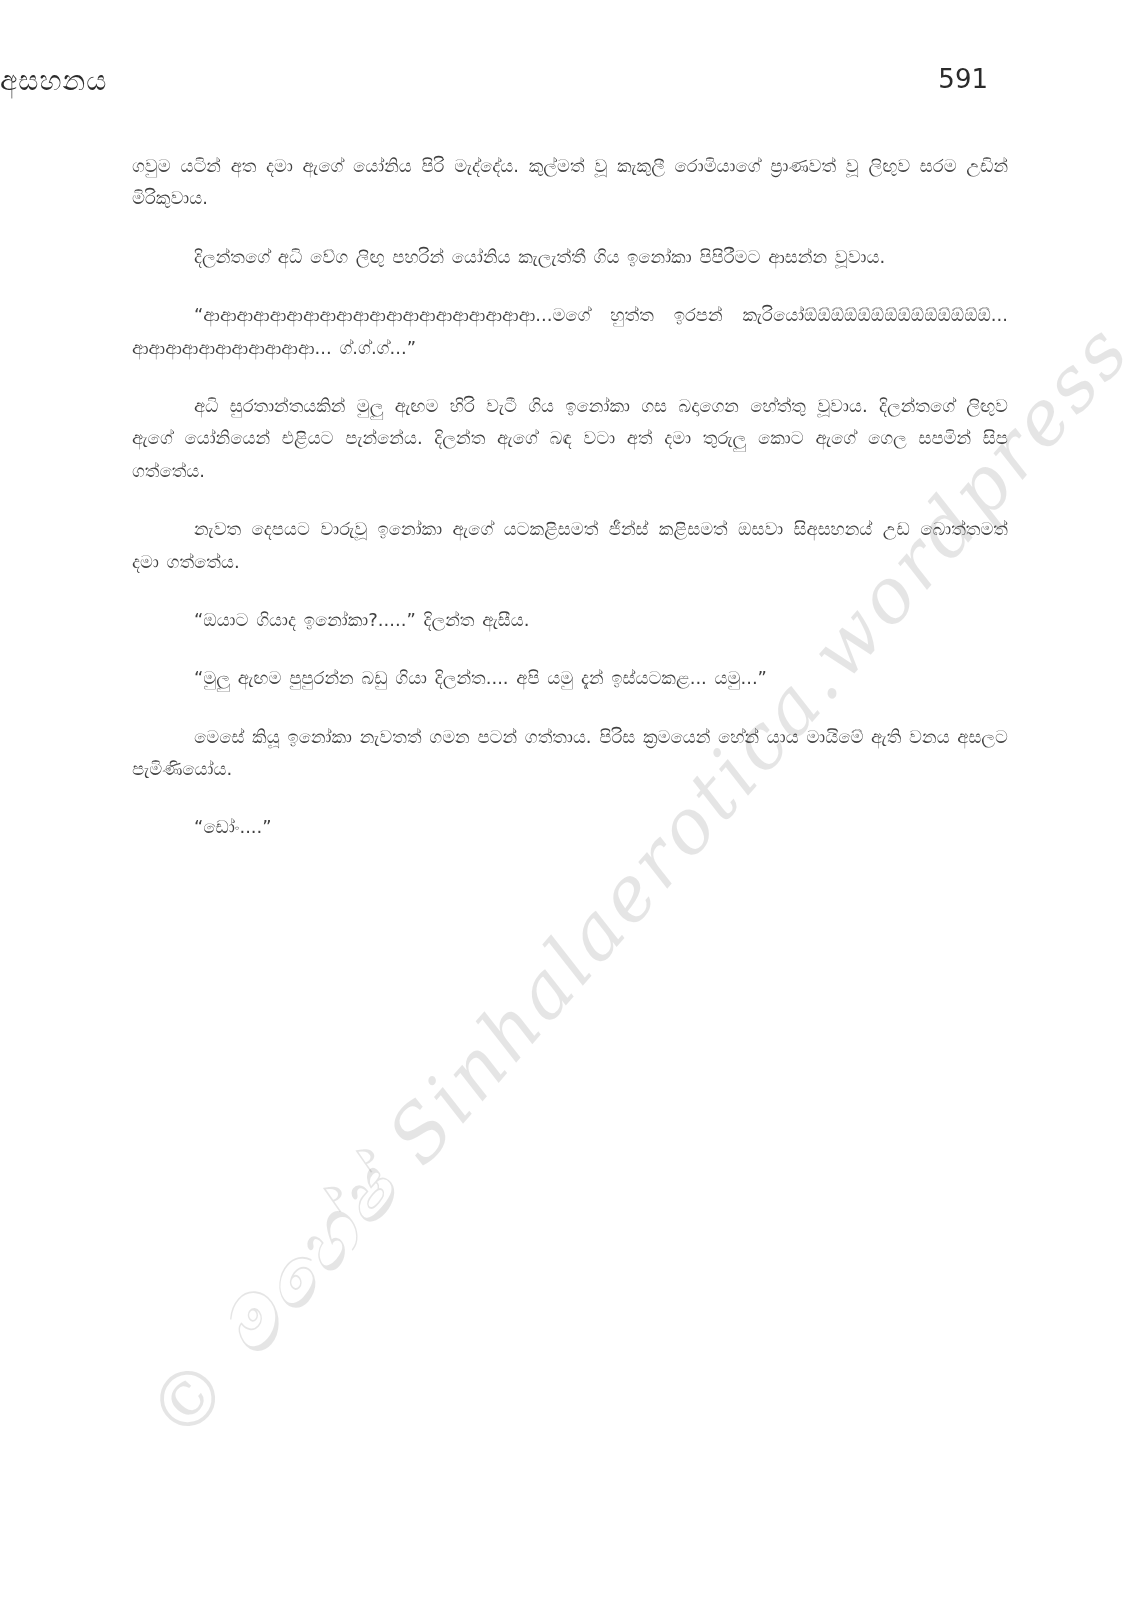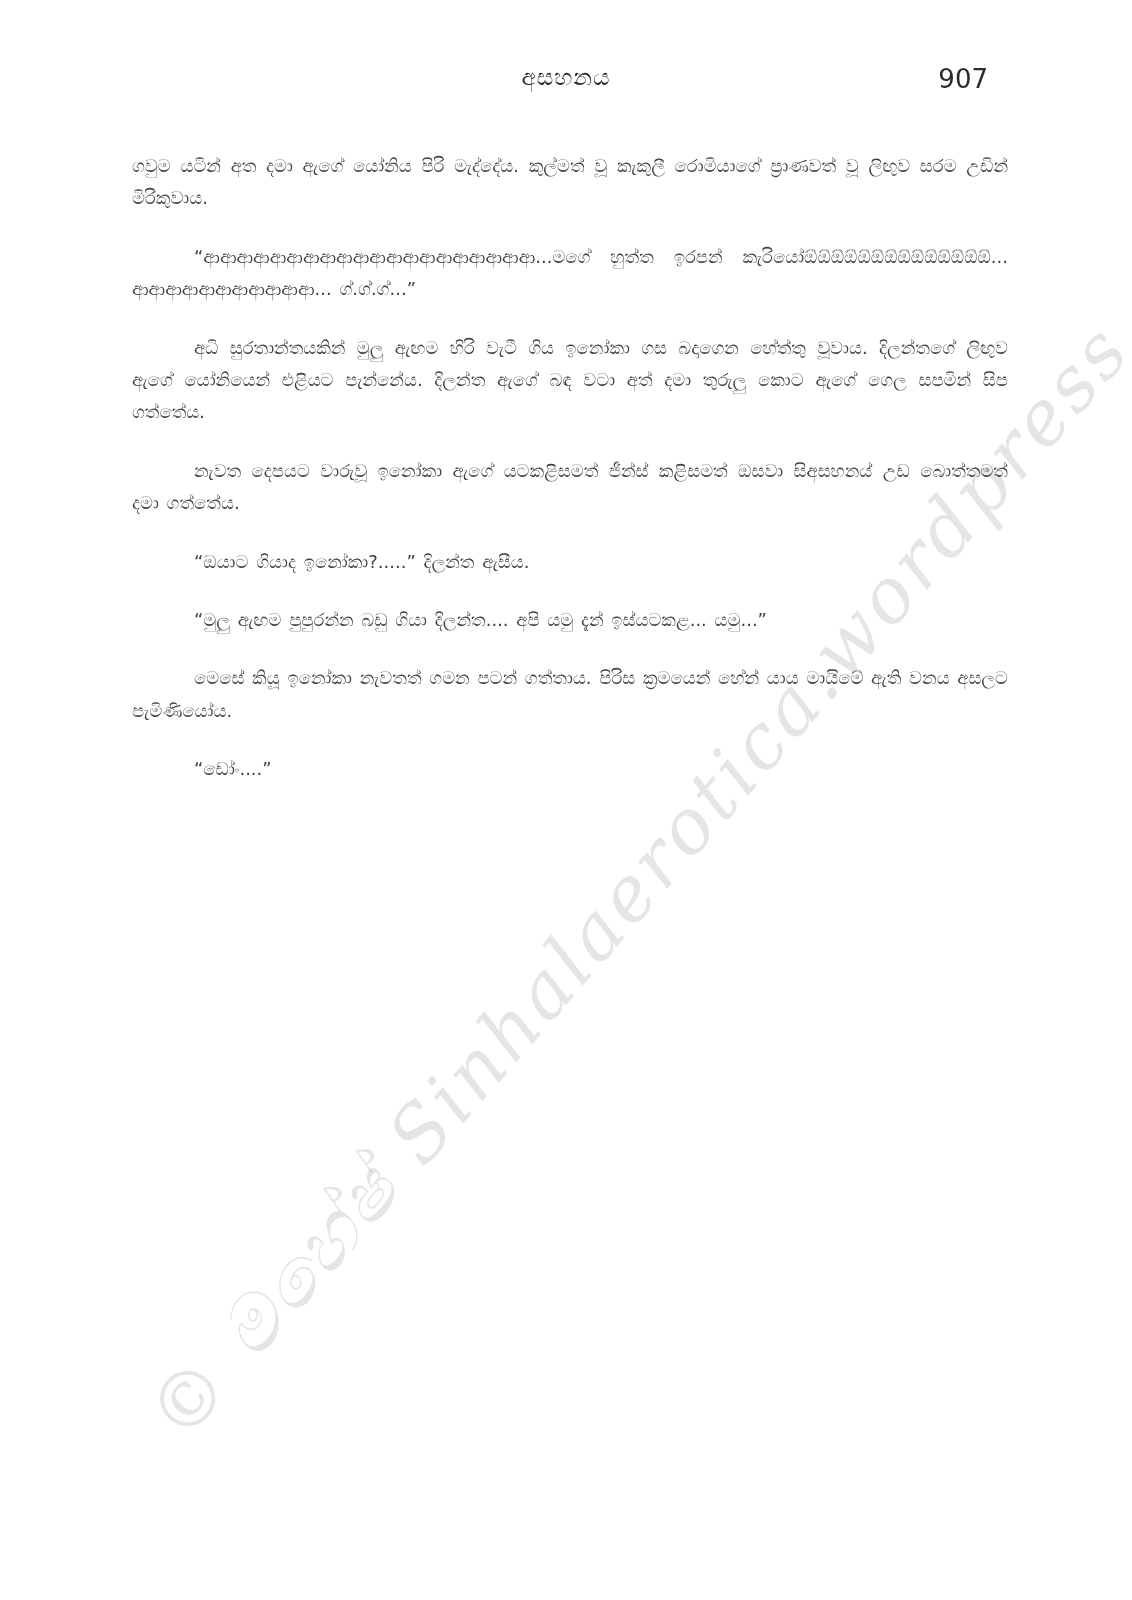--- a/index.html
+++ b/index.html
@@ -18,8 +18,7 @@
     top: 64px;
     left: 0;
     width: 100%;
-    text-align: center;
-    font-size: 23px;
+    font-size: 28px;
     color: #2b2b2b;
     letter-spacing: 1px;
   }

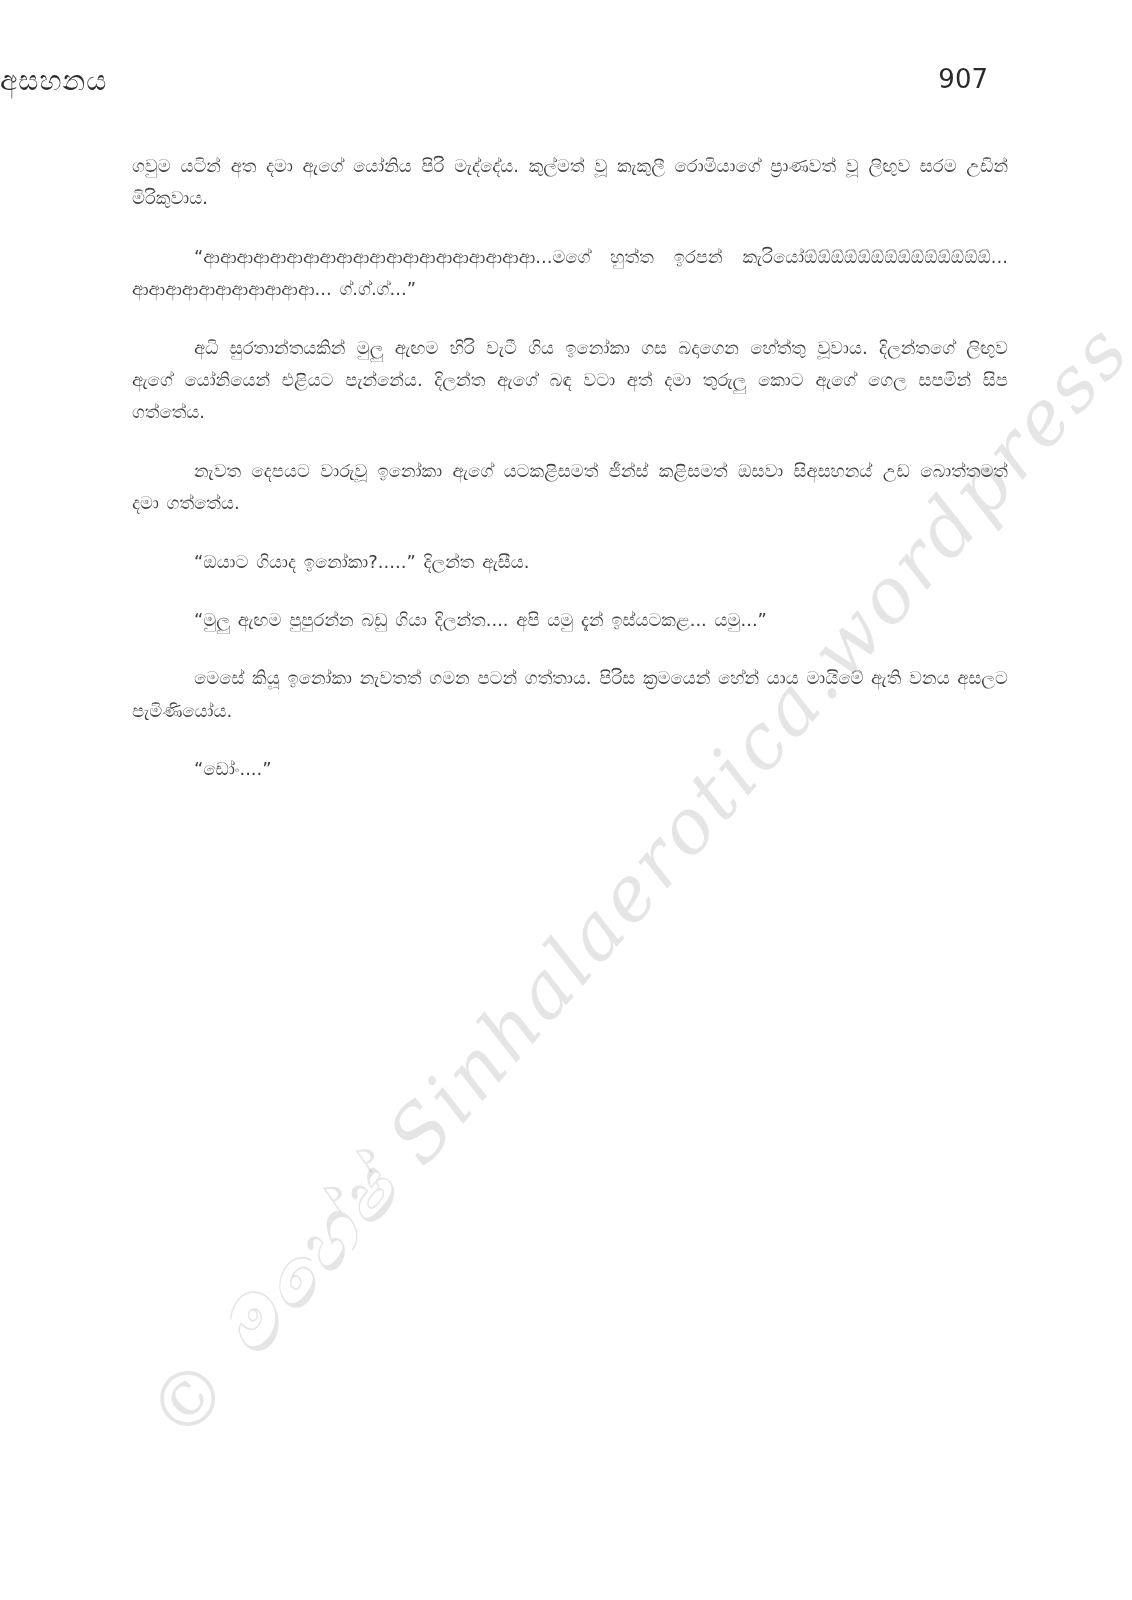--- a/index.html
+++ b/index.html
@@ -72,7 +72,7 @@
 
   <div class="header-title">අසහනය</div>
 
-  <div class="page-num">907</div>
+  <div class="page-num">591</div>
 
   <div class="content">
 

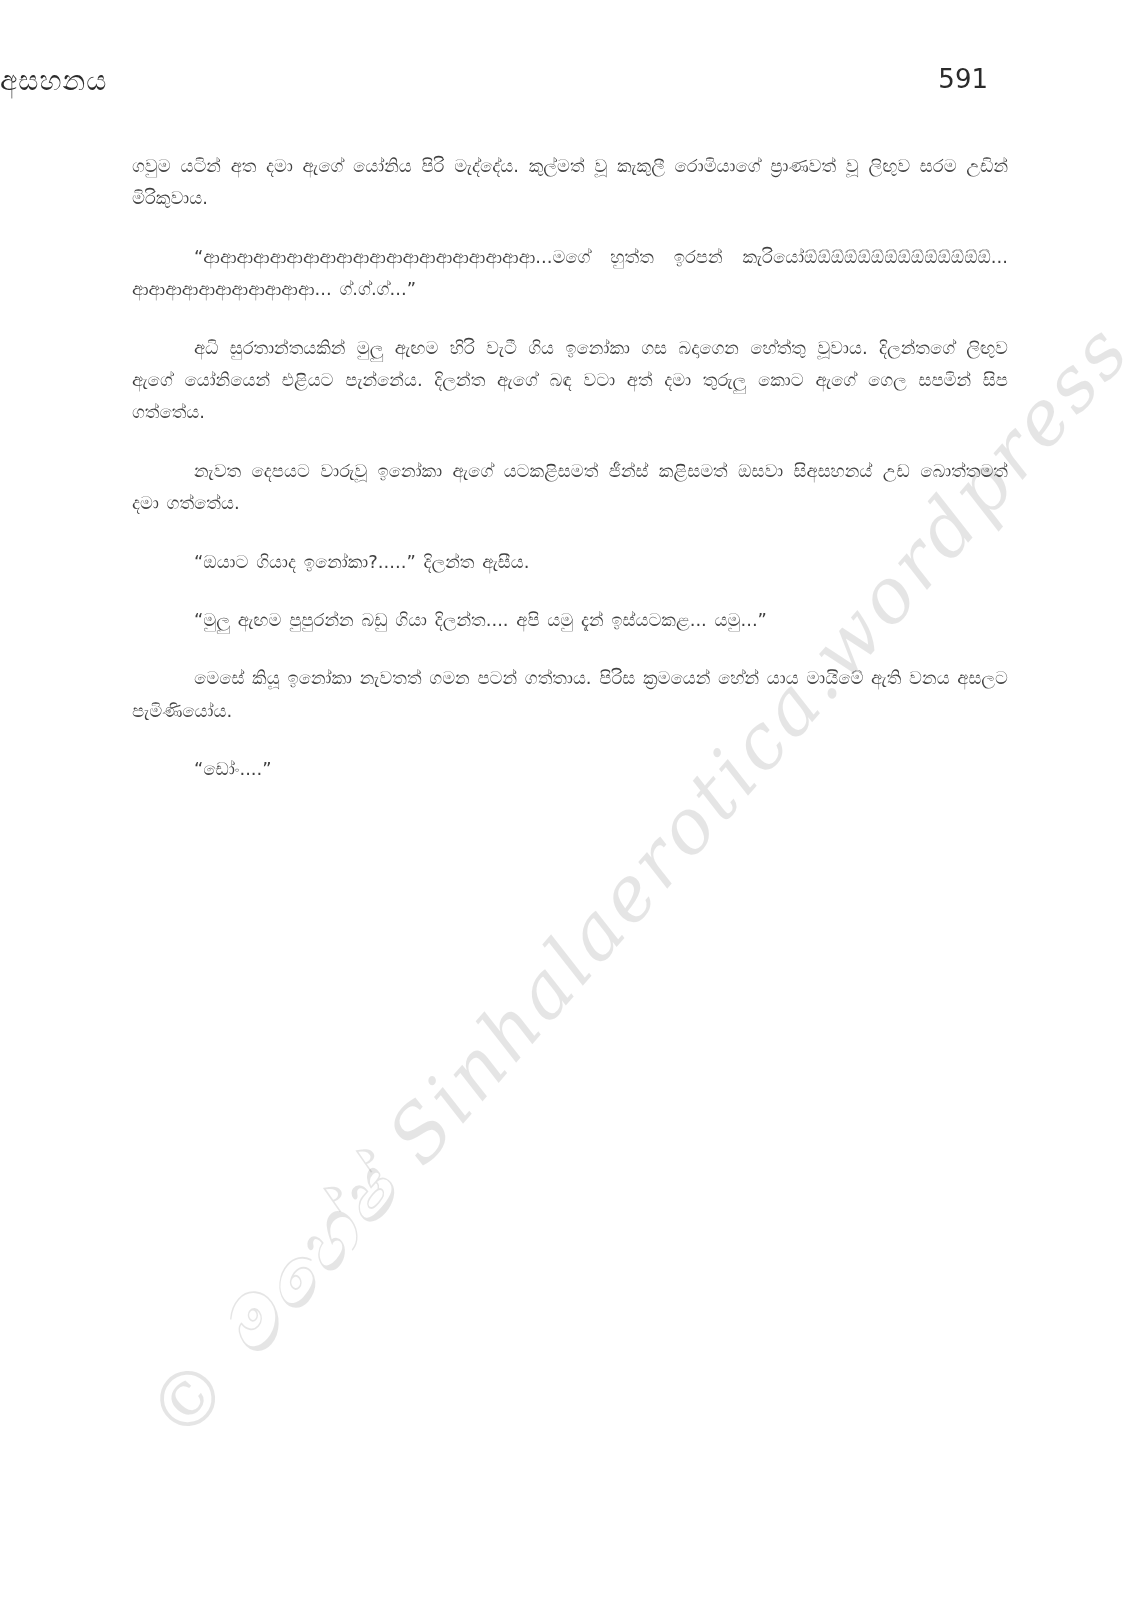--- a/index.html
+++ b/index.html
@@ -77,6 +77,7 @@
   <div class="content">
 
   <p class="para">ගවුම යටින් අත දමා ඇගේ යෝනිය පිරි මැද්දේය. කුල්මත් වූ කැකුලී රොමියාගේ ප්‍රාණවත් වූ ලිඟුව සරම උඩින් මිරිකුවාය.</p>
+      <p class="para indent">දිලන්තගේ අධි වේග ලිඟු පහරින් යෝනිය කැලැත්තී ගිය ඉනෝකා පිපිරීමට ආසන්න වූවාය.</p>
       <p class="para indent">“ආආආආආආආආආආආආආආආආආආආආ...මගේ හුත්ත ඉරපන් කැරියෝඕඕඕඕඕඕඕඕඕඕඕඕඕඕ... ආආආආආආආආආආආ... ග්.ග්.ග්...”</p>
       <p class="para indent">අධි සුරතාන්තයකින් මුලු ඇඟම හිරි වැටී ගිය ඉනෝකා ගස බදාගෙන හේත්තු වූවාය. දිලන්තගේ ලිඟුව ඇගේ යෝනියෙන් එළියට පැන්නේය. දිලන්ත ඇගේ බඳ වටා අත් දමා තුරුලු කොට ඇගේ ගෙල සපමින් සිප ගත්තේය.</p>
       <p class="para indent">නැවත දෙපයට වාරුවූ ඉනෝකා ඇගේ යටකළිසමත් ජීන්ස් කළිසමත් ඔසවා සිඅසහනය් උඩ බොත්තමත් දමා ගත්තේය.</p>

